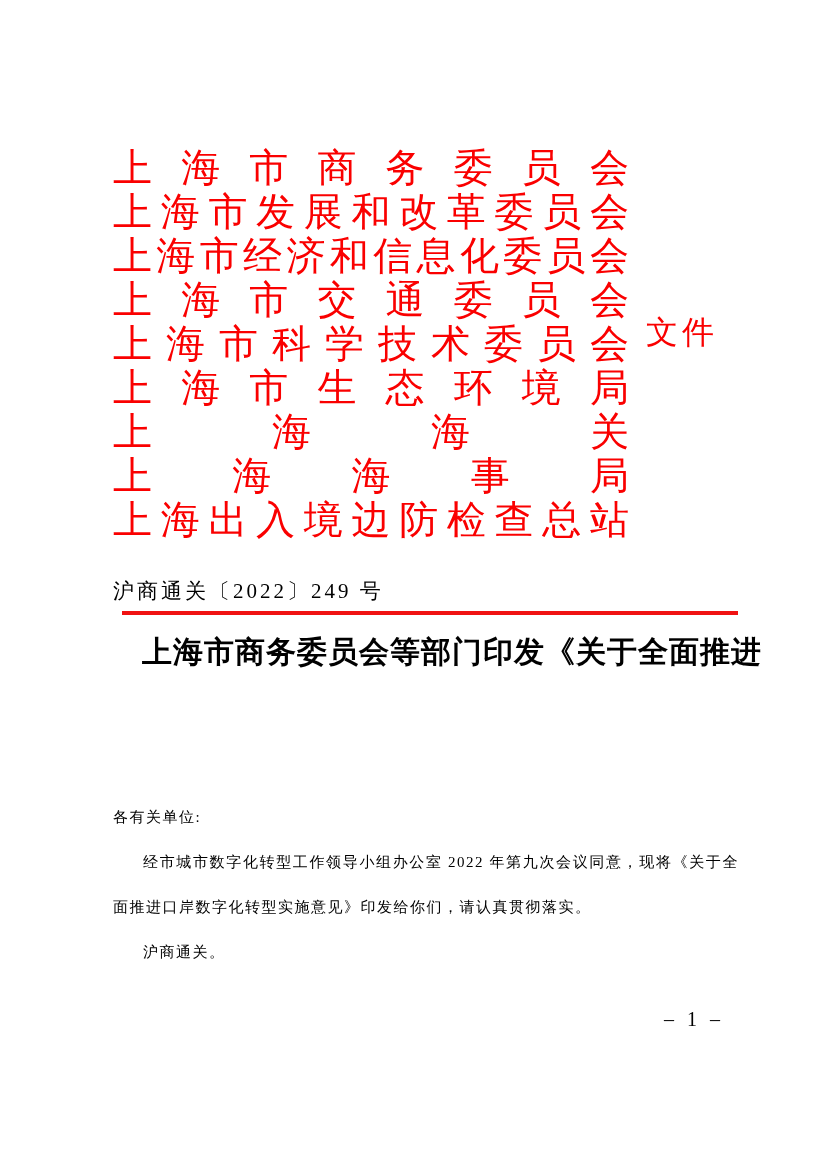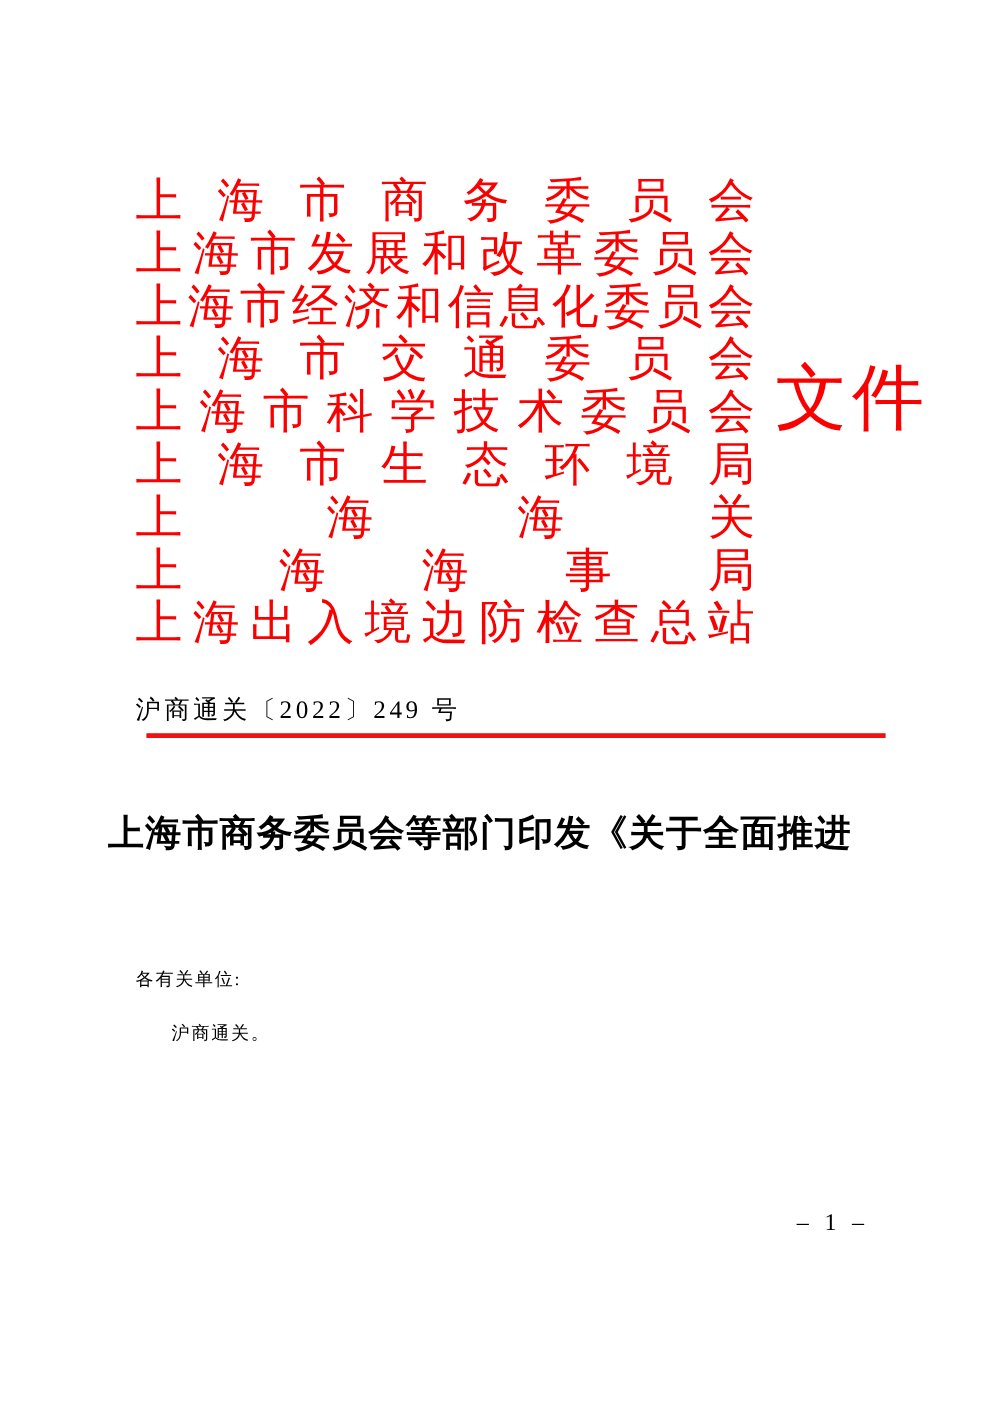--- a/index.html
+++ b/index.html
@@ -36,7 +36,7 @@
   .wenjian {
     position: absolute;
     left: 646px; top: 306px;
-    font-size: 60px;
+    font-size: 32px;
     line-height: 52px;
     color: #fa0000;
     letter-spacing: 4px;

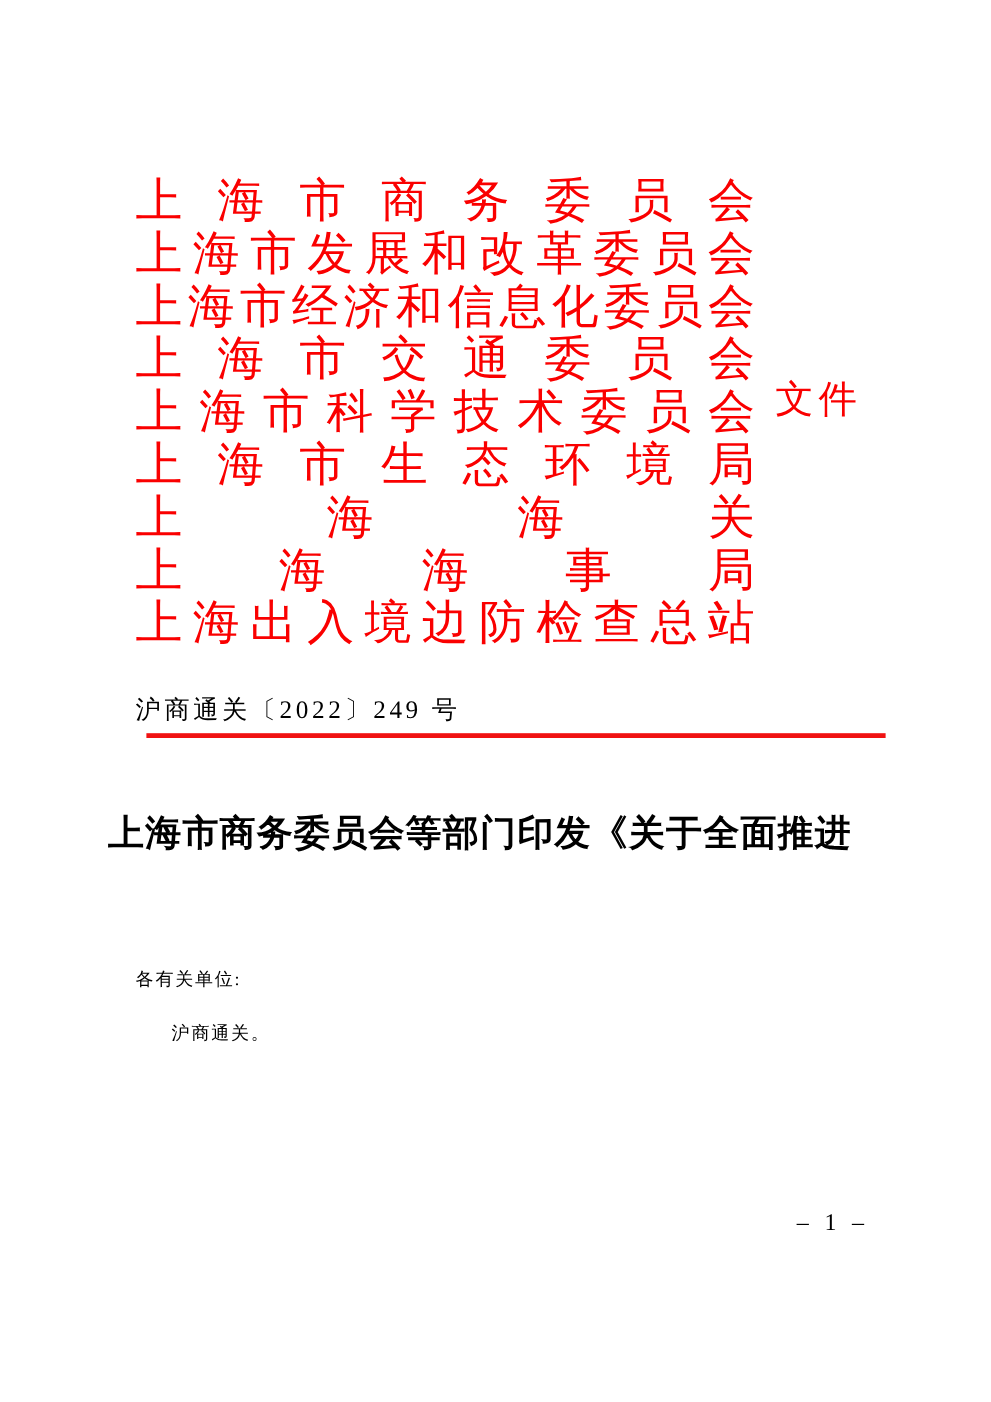--- a/index.html
+++ b/index.html
@@ -64,9 +64,9 @@
   
   .doc-title {
     position: absolute;
-    left: 90px; top: 672px;
+    left: 90px; top: 629px;
     width: 672px;
-    text-align: left;
+    text-align: right;
     font-size: 30px;
     font-weight: 700;
     line-height: 45px;

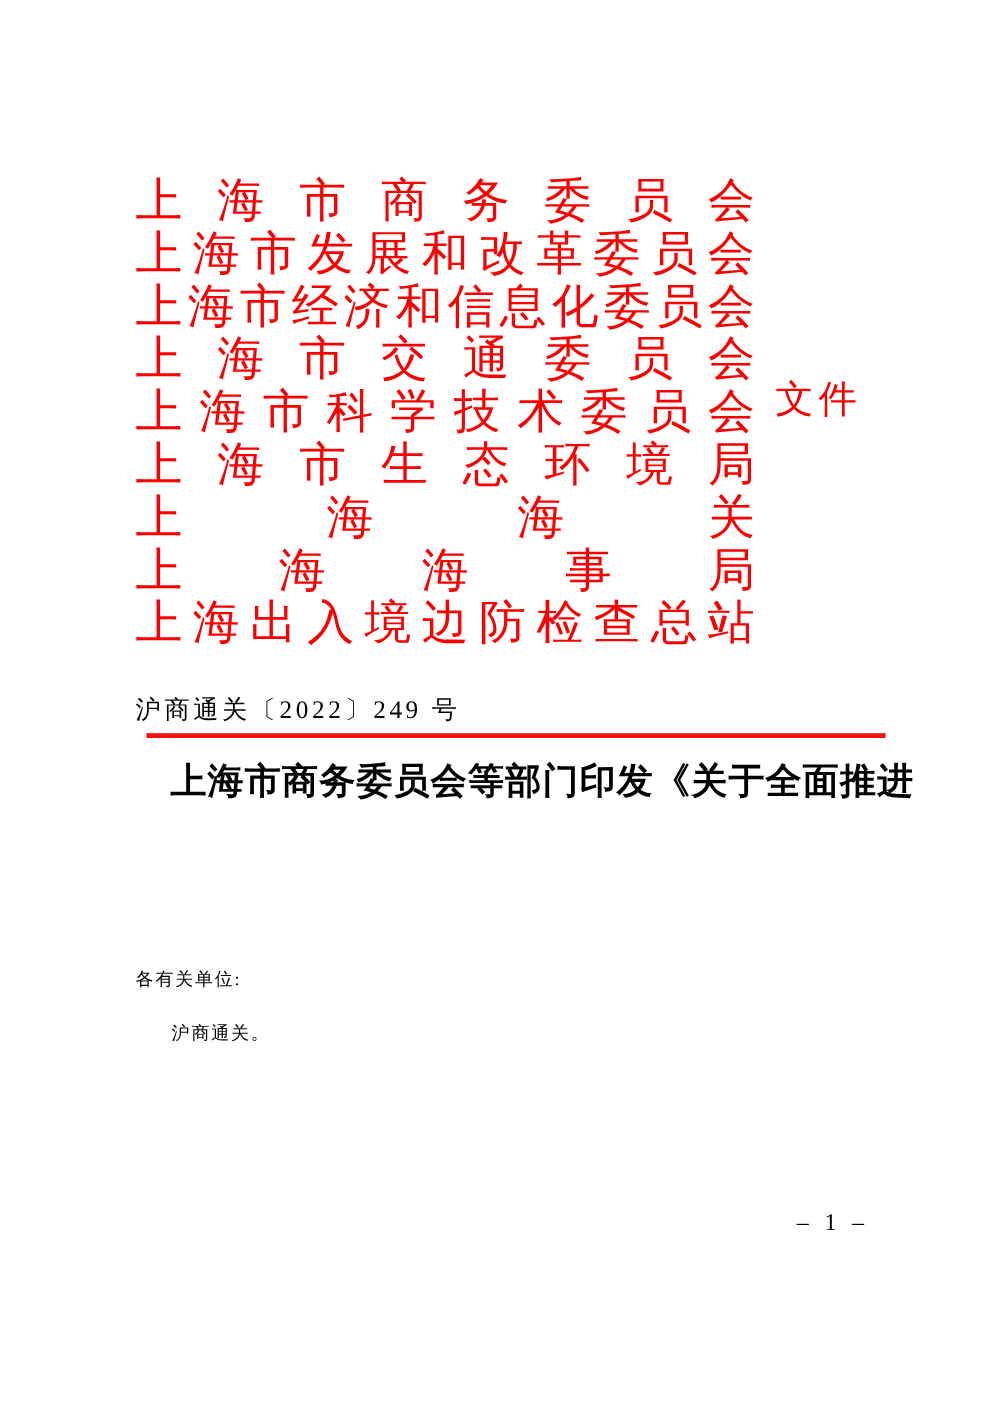--- a/index.html
+++ b/index.html
@@ -216,6 +216,7 @@
 
   <div class="body-text">
     <p>各有关单位:</p>
+    <p class="indent">经市城市数字化转型工作领导小组办公室 2022 年第九次会议同意，现将《关于全面推进口岸数字化转型实施意见》印发给你们，请认真贯彻落实。</p>
     <p class="indent">沪商通关。</p>
   </div>
 

